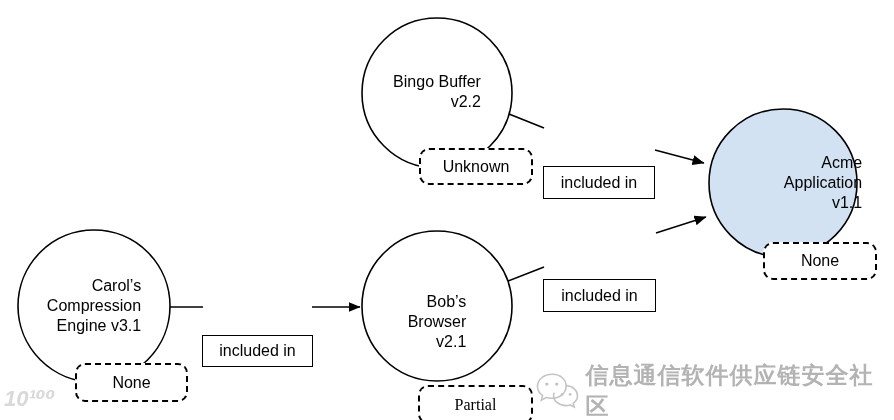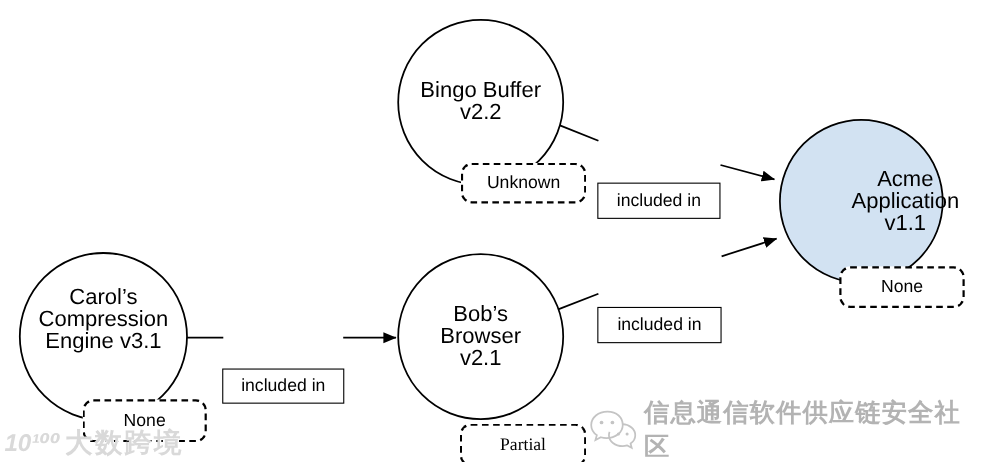--- a/index.html
+++ b/index.html
@@ -20,9 +20,9 @@
     display: flex;
     align-items: center;
     justify-content: center;
-    text-align: center;
+    text-align: right;
     white-space: pre-line;
-    font-size: 20px;
+    font-size: 16px;
     line-height: 20px;
     color: #000;
     pointer-events: none;

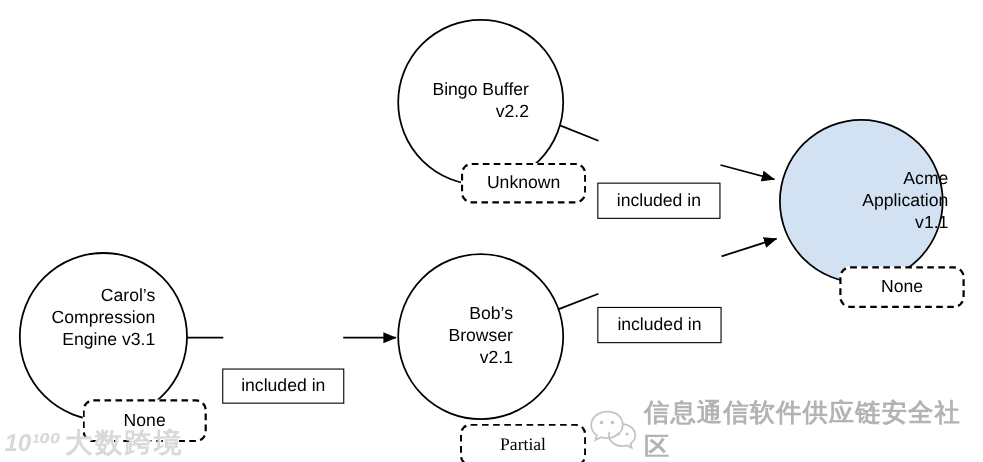--- a/index.html
+++ b/index.html
@@ -122,7 +122,7 @@
 
   <div class="node-label" style="left:362px; top:70px; width:150px; height:44px;">Bingo Buffer
 v2.2</div>
-  <div class="node-label" style="left:19px; top:260px; width:150px; height:60px;">Carol’s
+  <div class="node-label" style="left:19px; top:276px; width:150px; height:60px;">Carol’s
 Compression
 Engine v3.1</div>
   <div class="node-label" style="left:362px; top:276px; width:150px; height:60px;">Bob’s

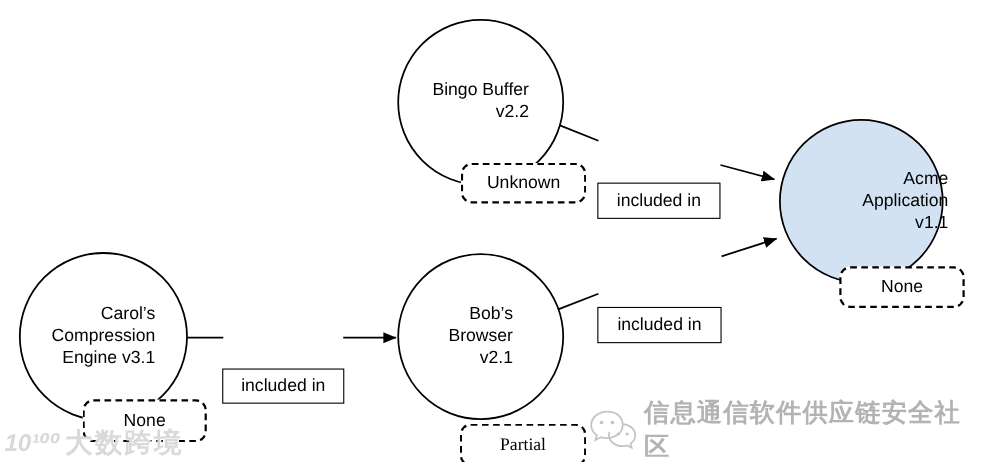--- a/index.html
+++ b/index.html
@@ -125,7 +125,7 @@
   <div class="node-label" style="left:19px; top:276px; width:150px; height:60px;">Carol’s
 Compression
 Engine v3.1</div>
-  <div class="node-label" style="left:362px; top:276px; width:150px; height:60px;">Bob’s
+  <div class="node-label" style="left:362px; top:292px; width:150px; height:60px;">Bob’s
 Browser
 v2.1</div>
   <div class="node-label" style="left:748px; top:153px; width:150px; height:60px;">Acme

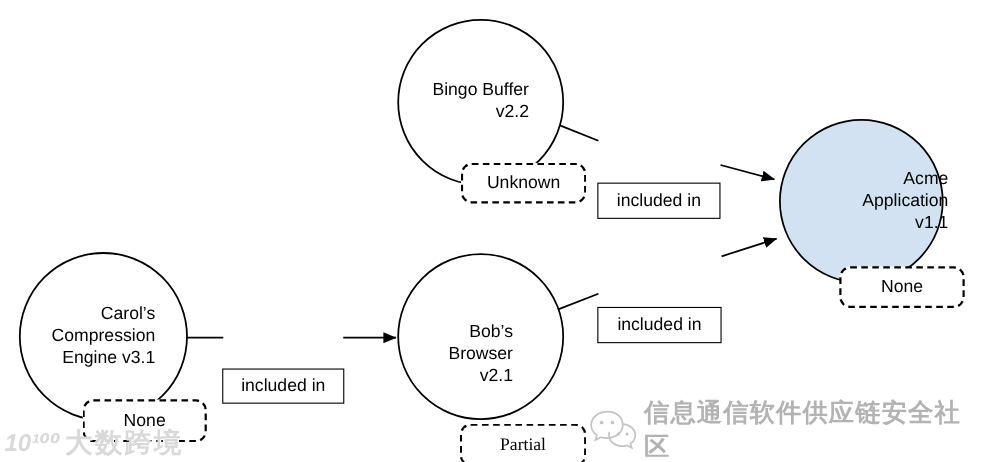--- a/index.html
+++ b/index.html
@@ -143,7 +143,6 @@
 
   <div class="watermark-left">
     <span class="wm-logo">10¹⁰⁰</span>
-    <span>大数跨境</span>
   </div>
 
   <div class="watermark-right">

